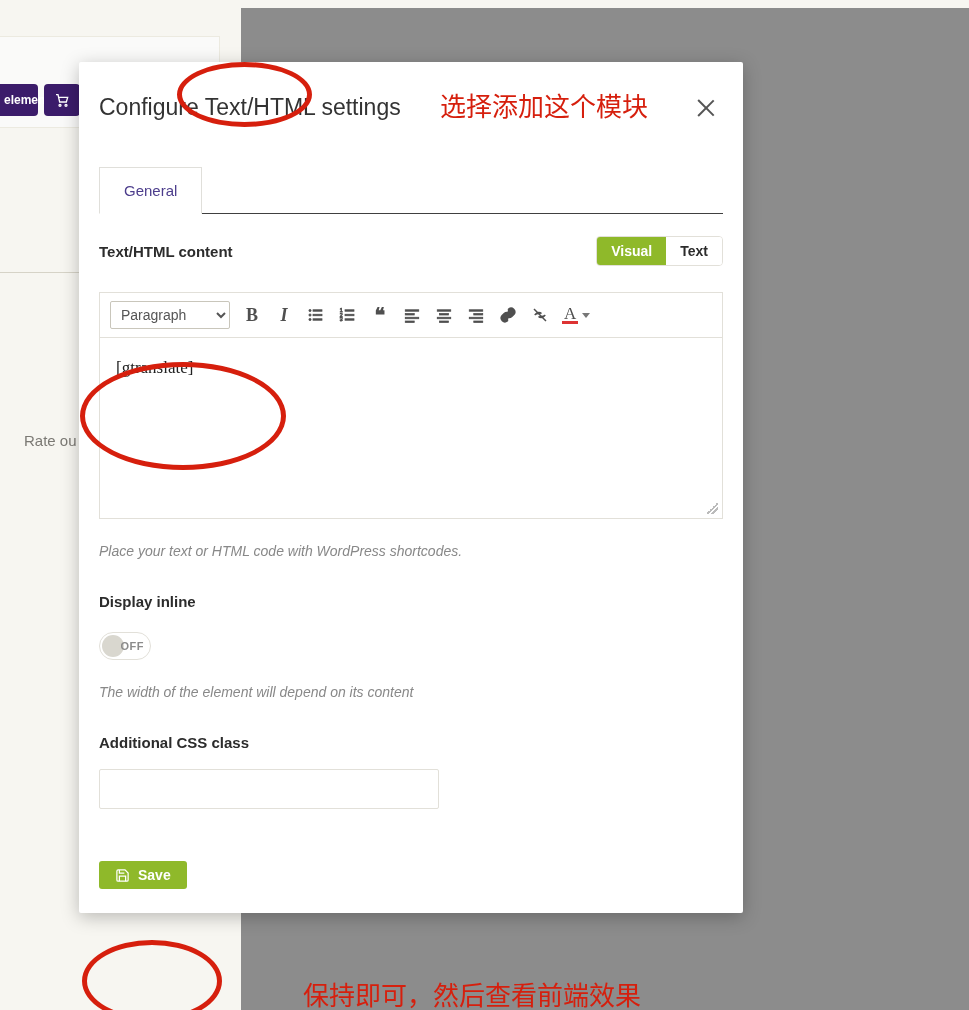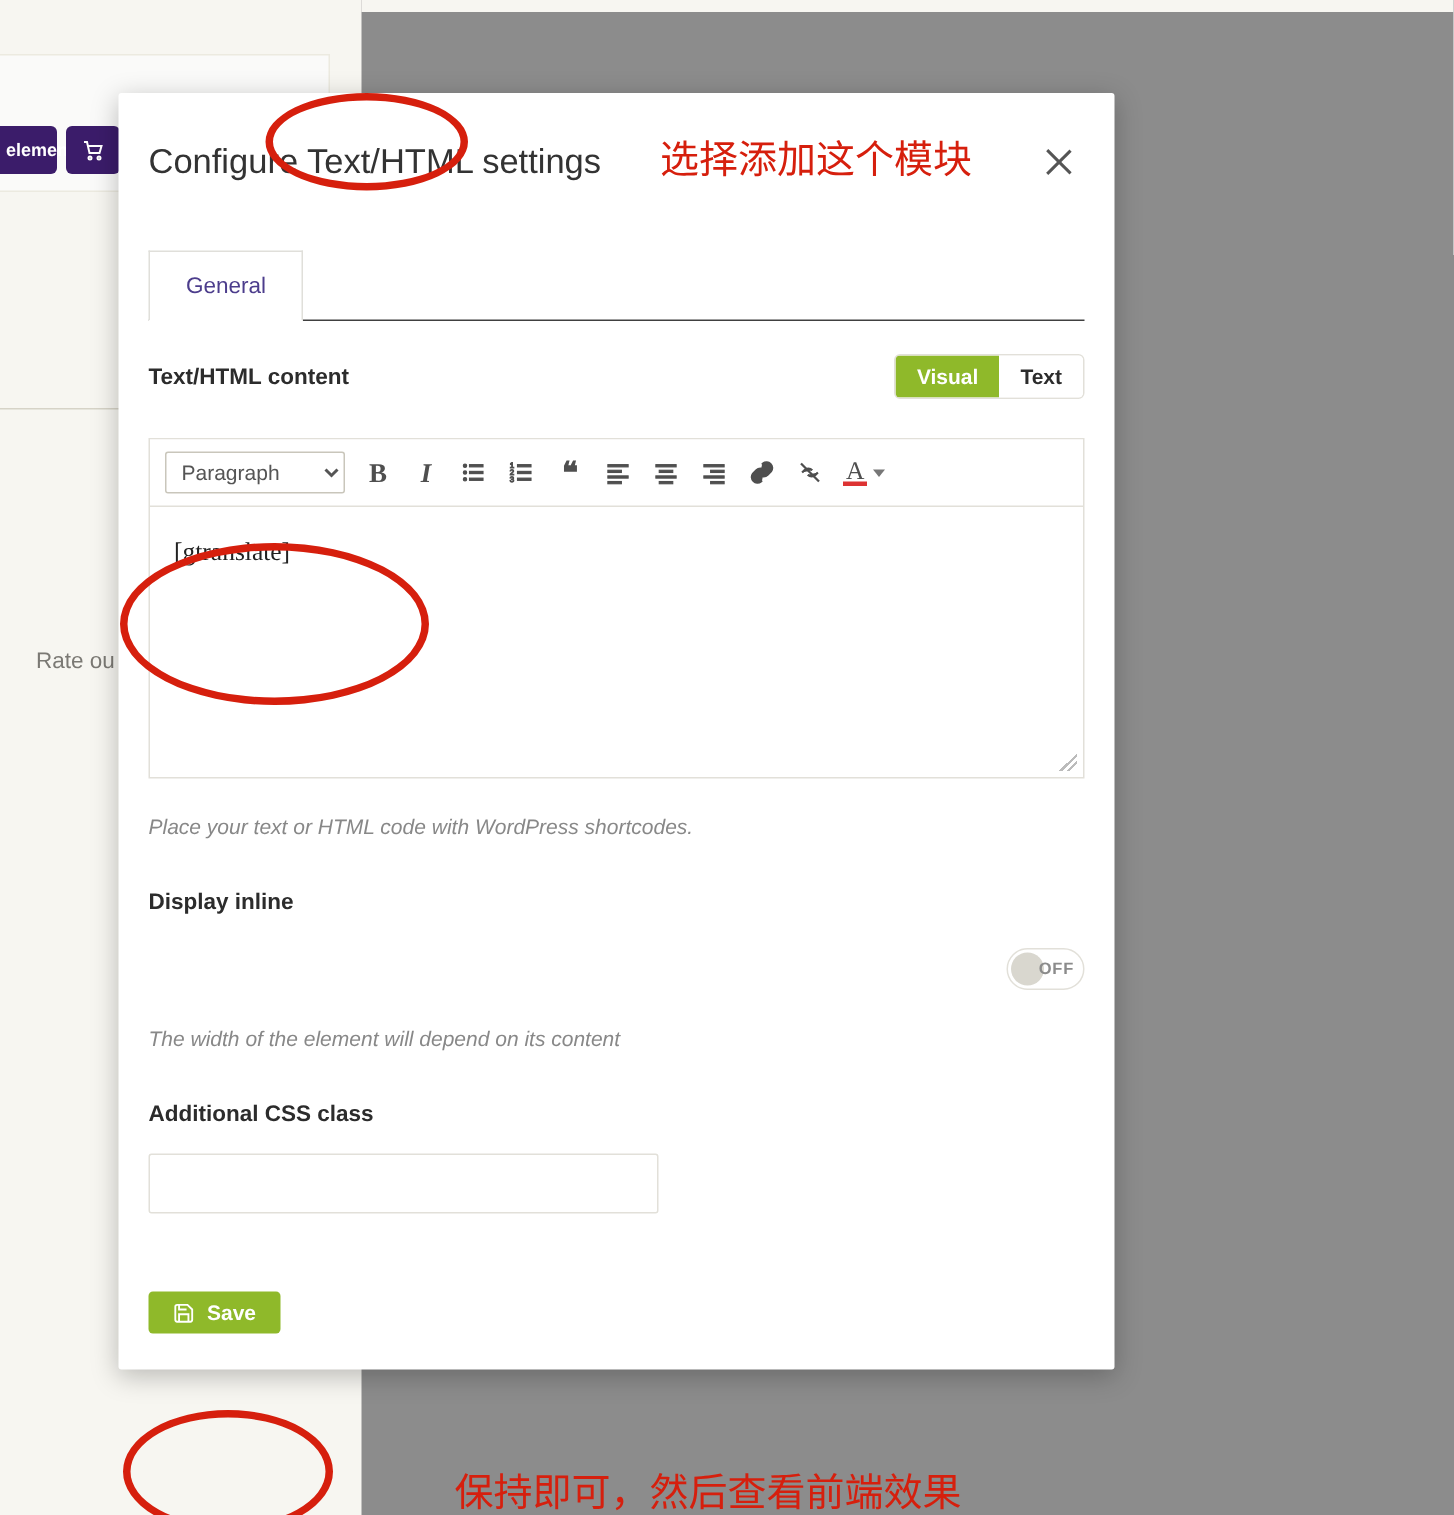--- a/index.html
+++ b/index.html
@@ -221,7 +221,6 @@
     align-items: center;
     gap: 10px;
     margin-top: 22px;
-    justify-content: flex-end;
   }
   .toggle-switch {
     width: 52px; height: 28px;

